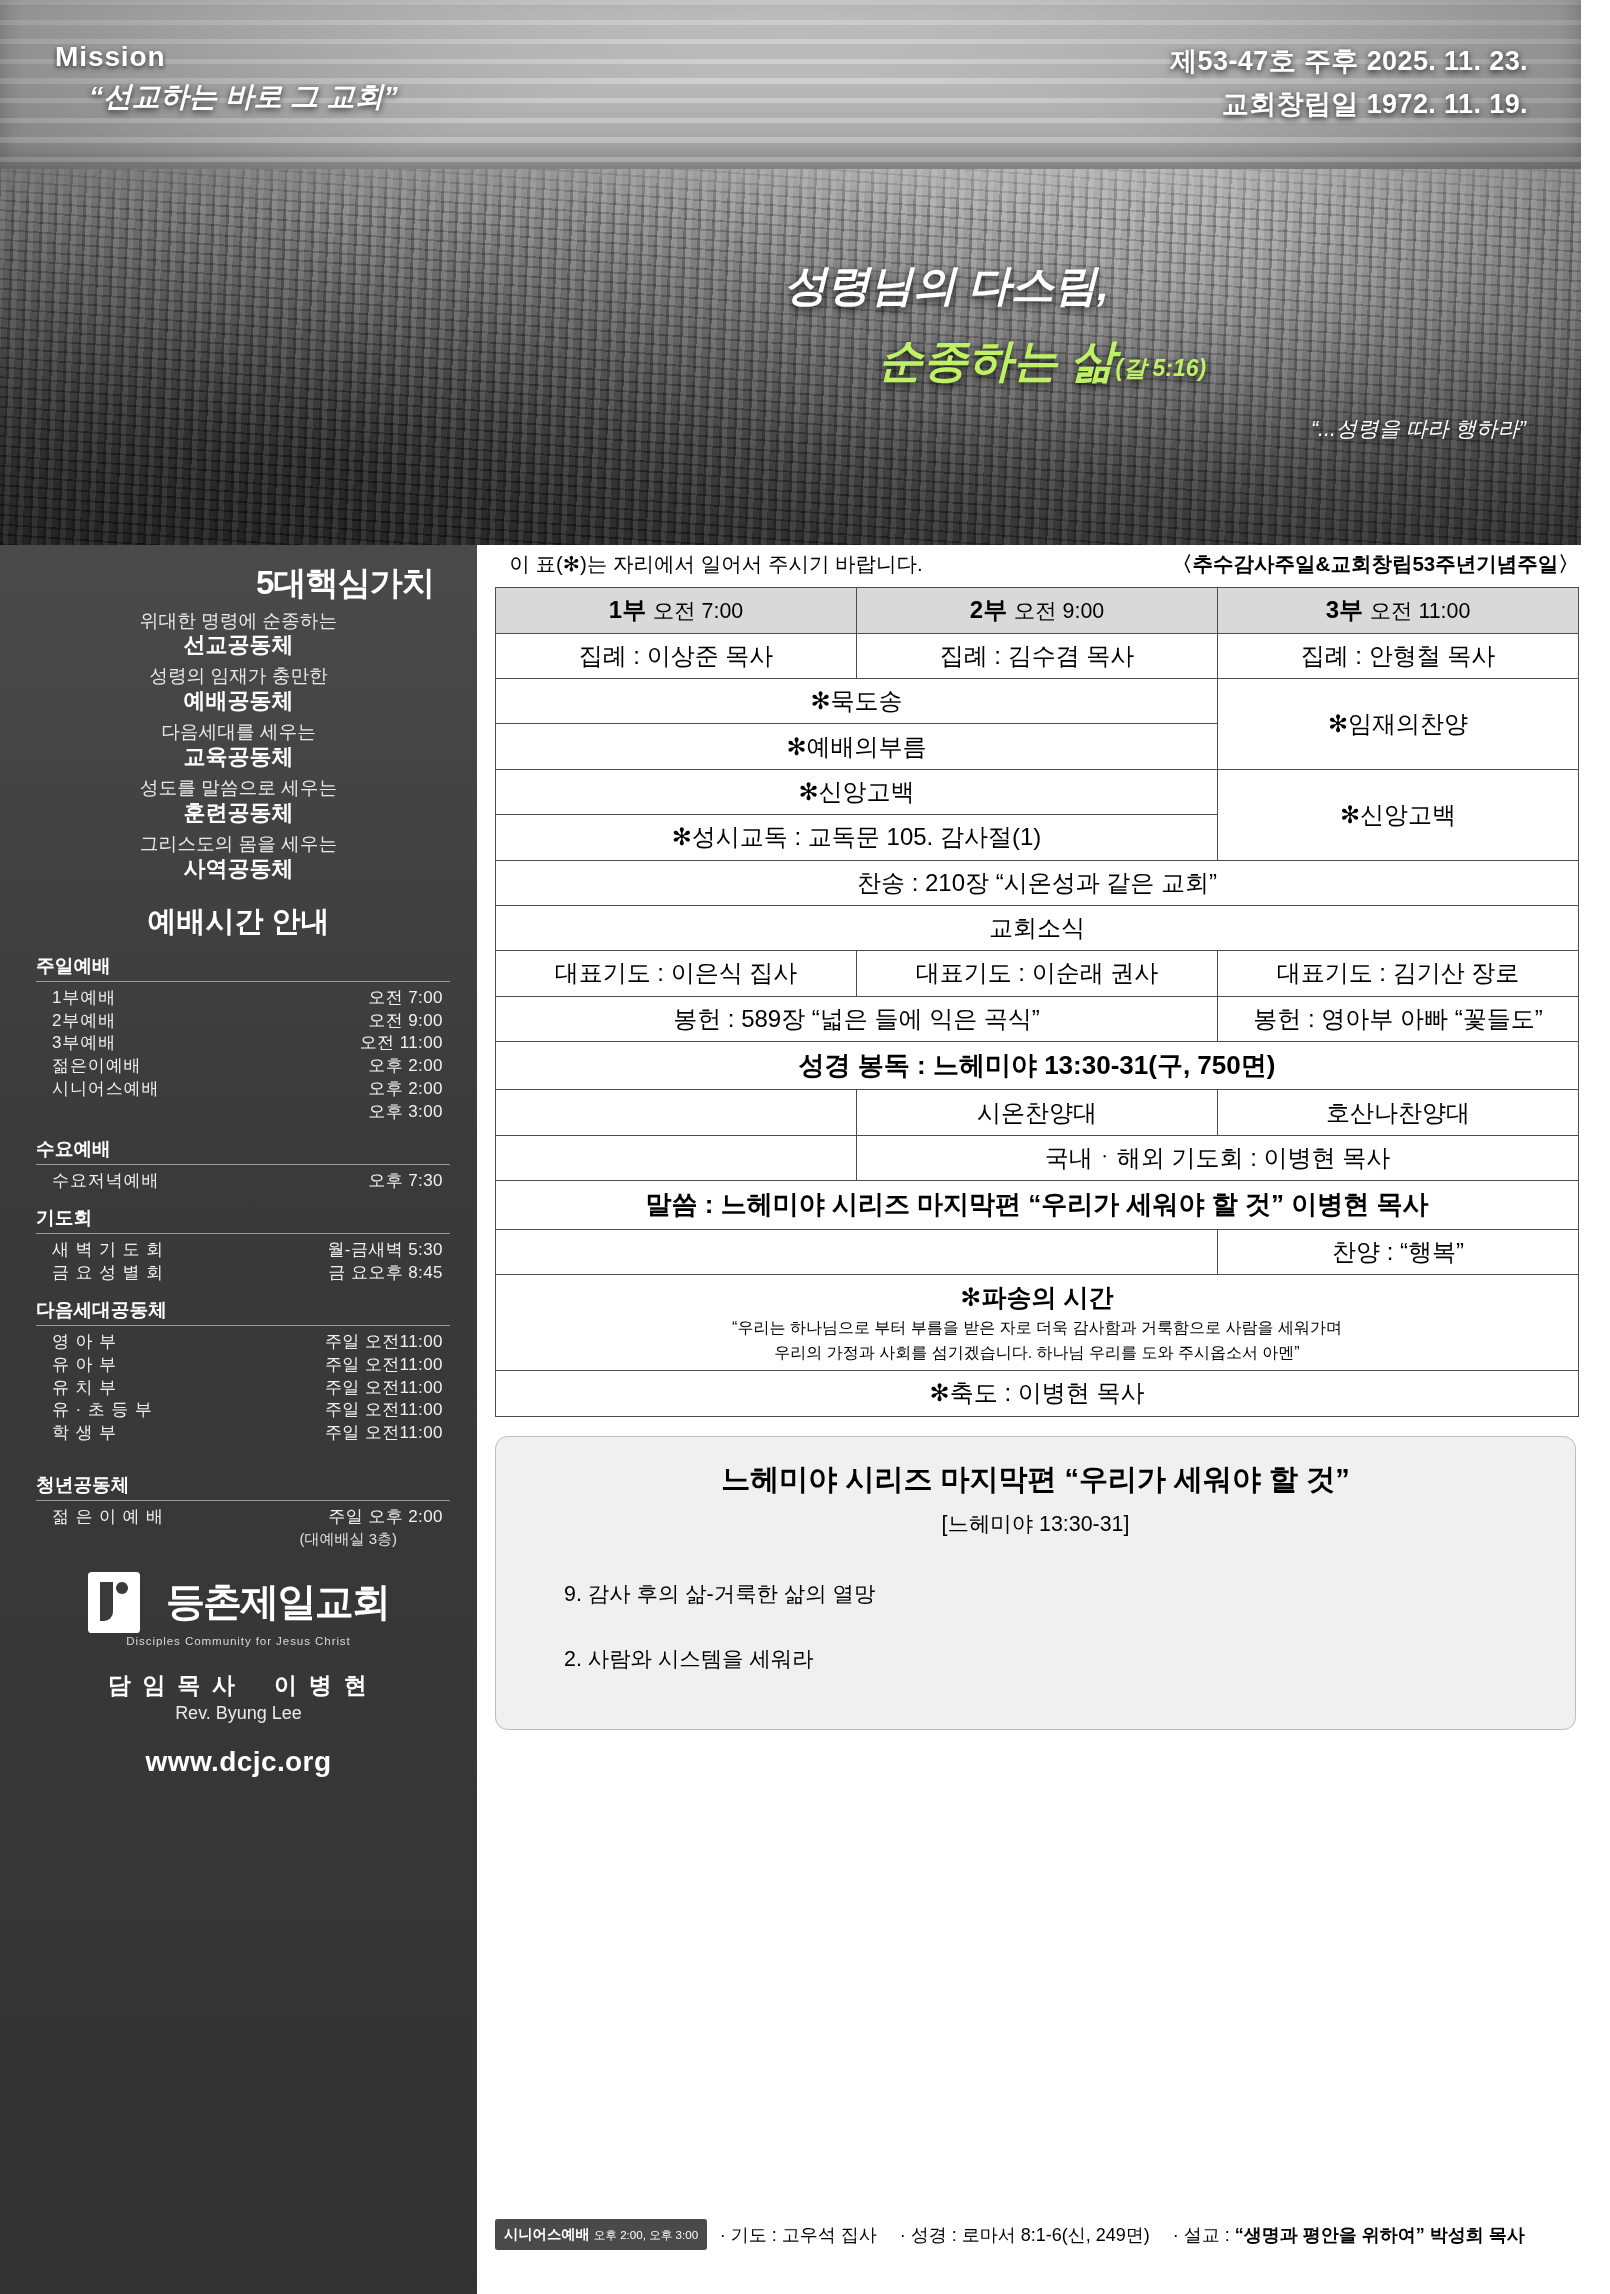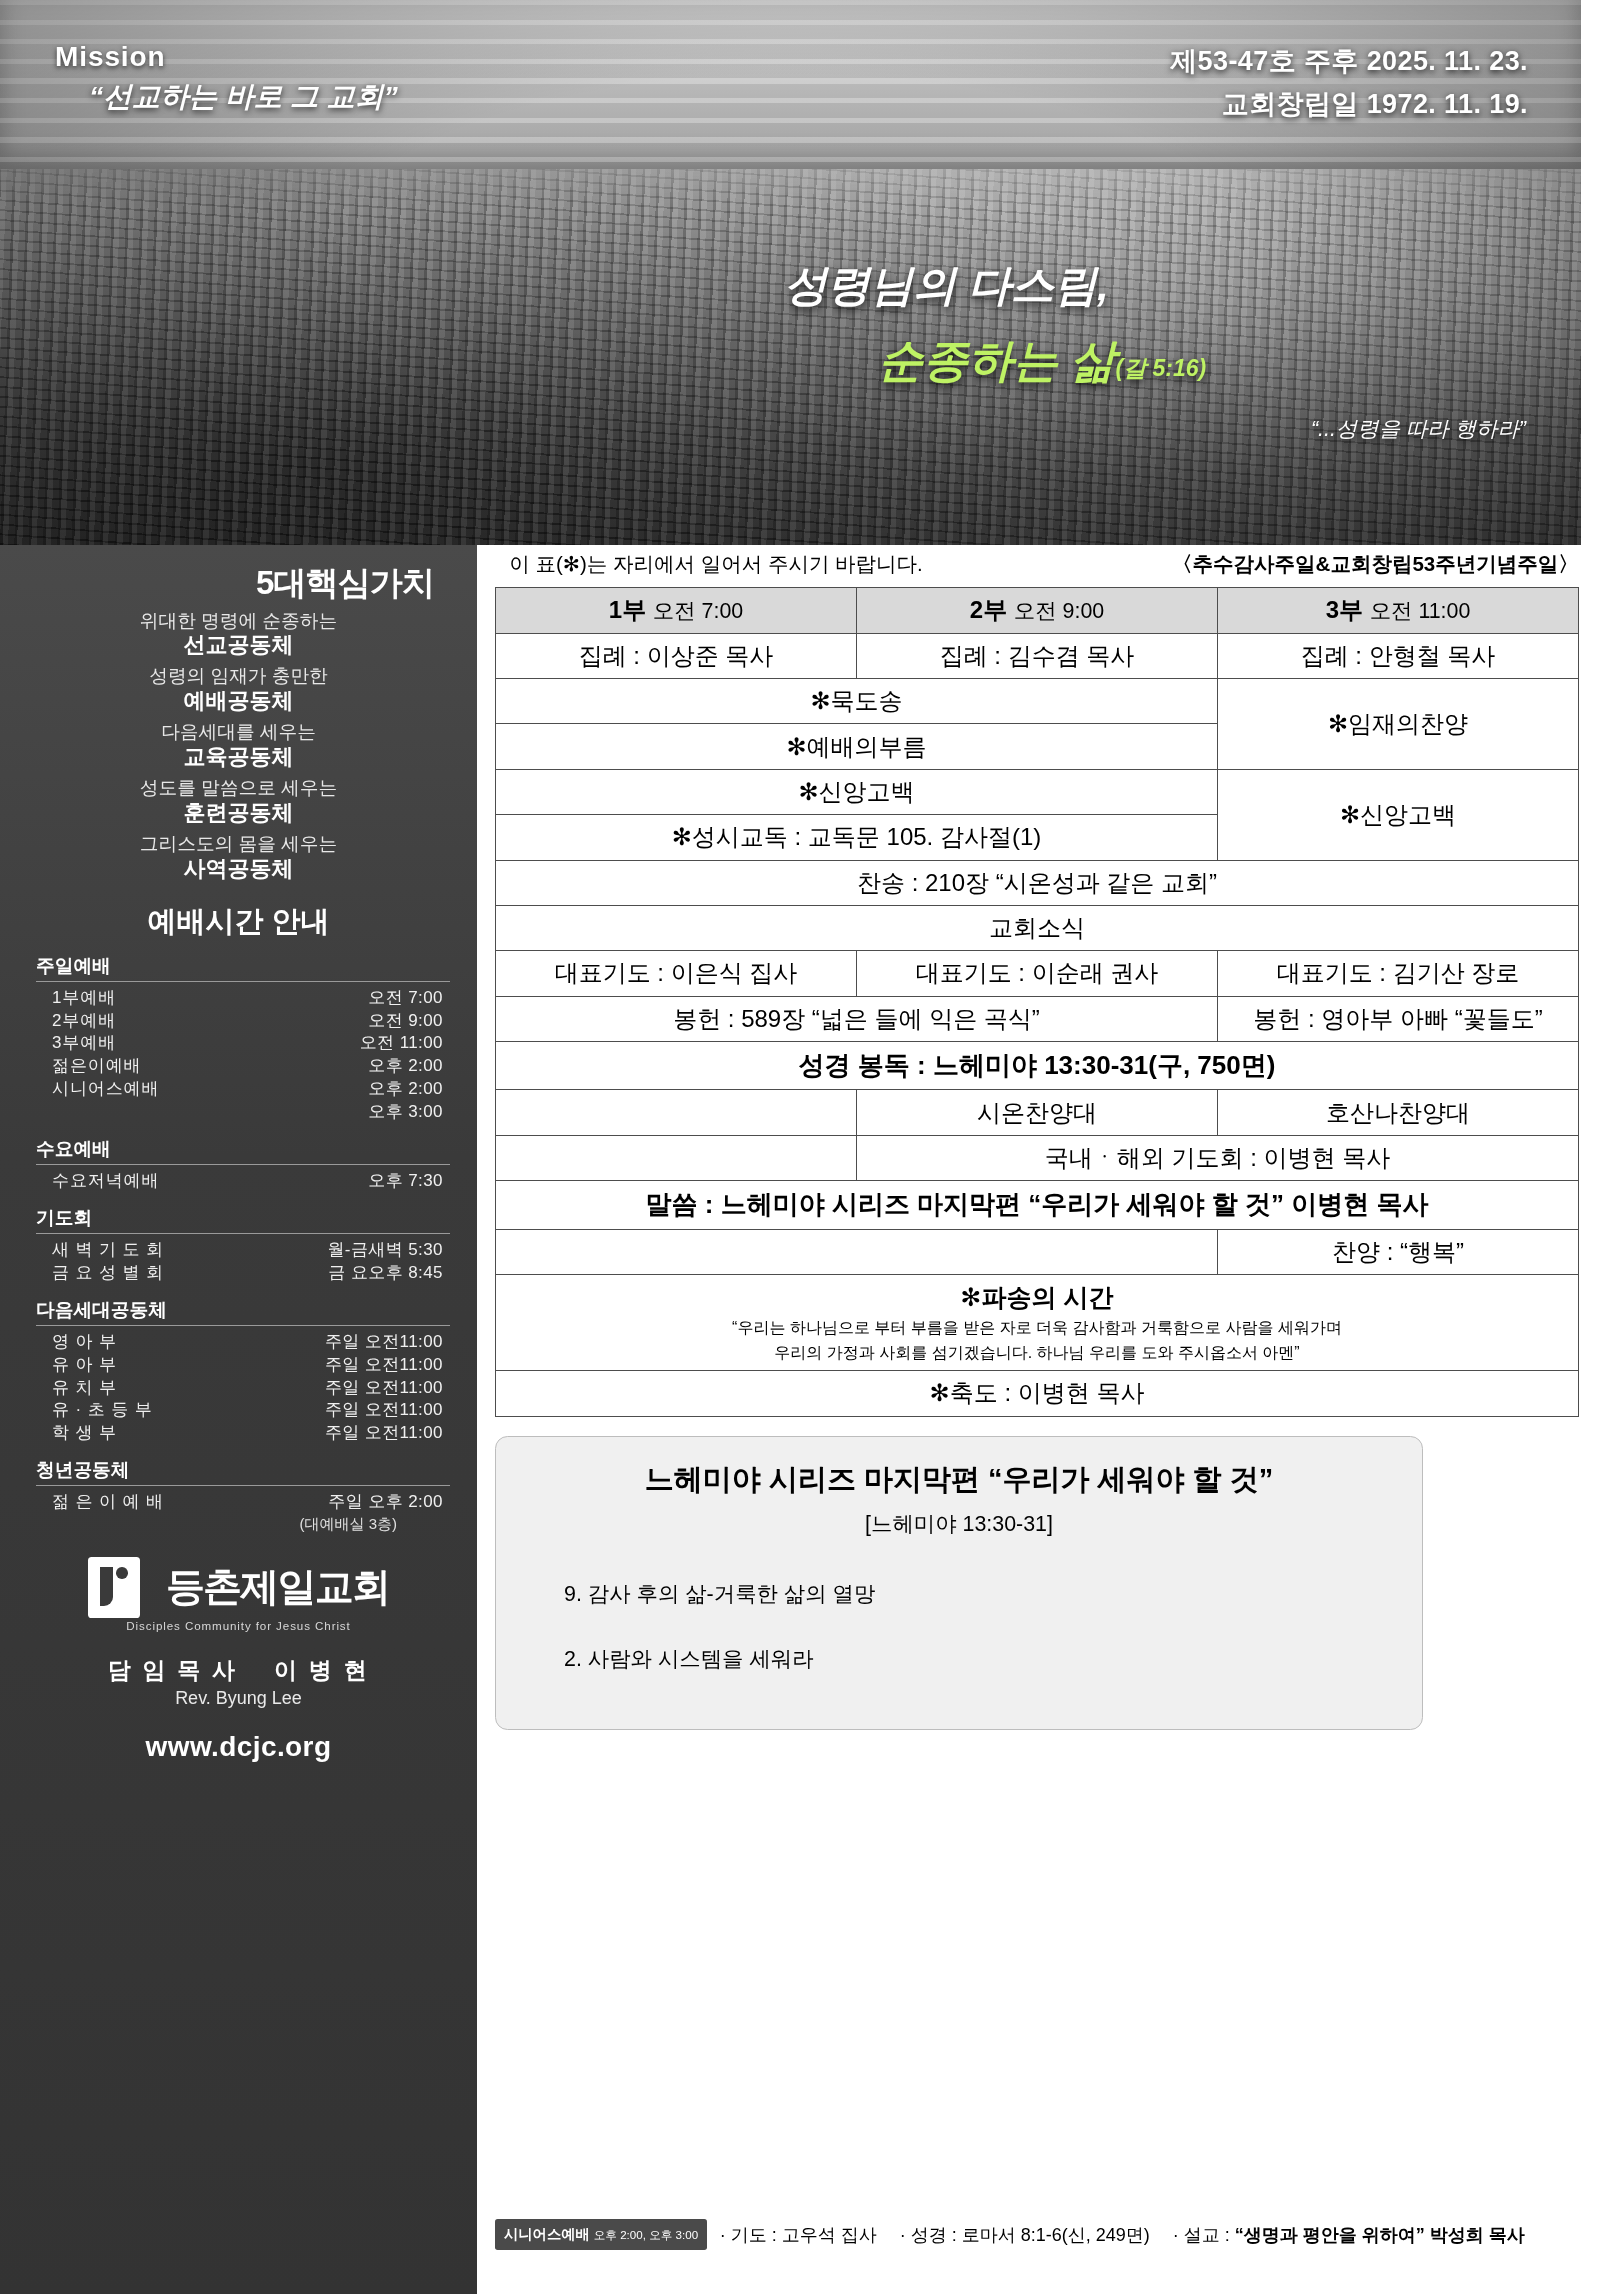--- a/index.html
+++ b/index.html
@@ -314,7 +314,7 @@
       </div>
   </div>
 
-  <div class="sb-sec" style="margin-top:12px;">
+  <div class="sb-sec" style="margin-top:27px;">
     <div class="sb-sec-title">청년공동체</div>
     <div class="sb-rule"></div>
     <div class="sb-row">

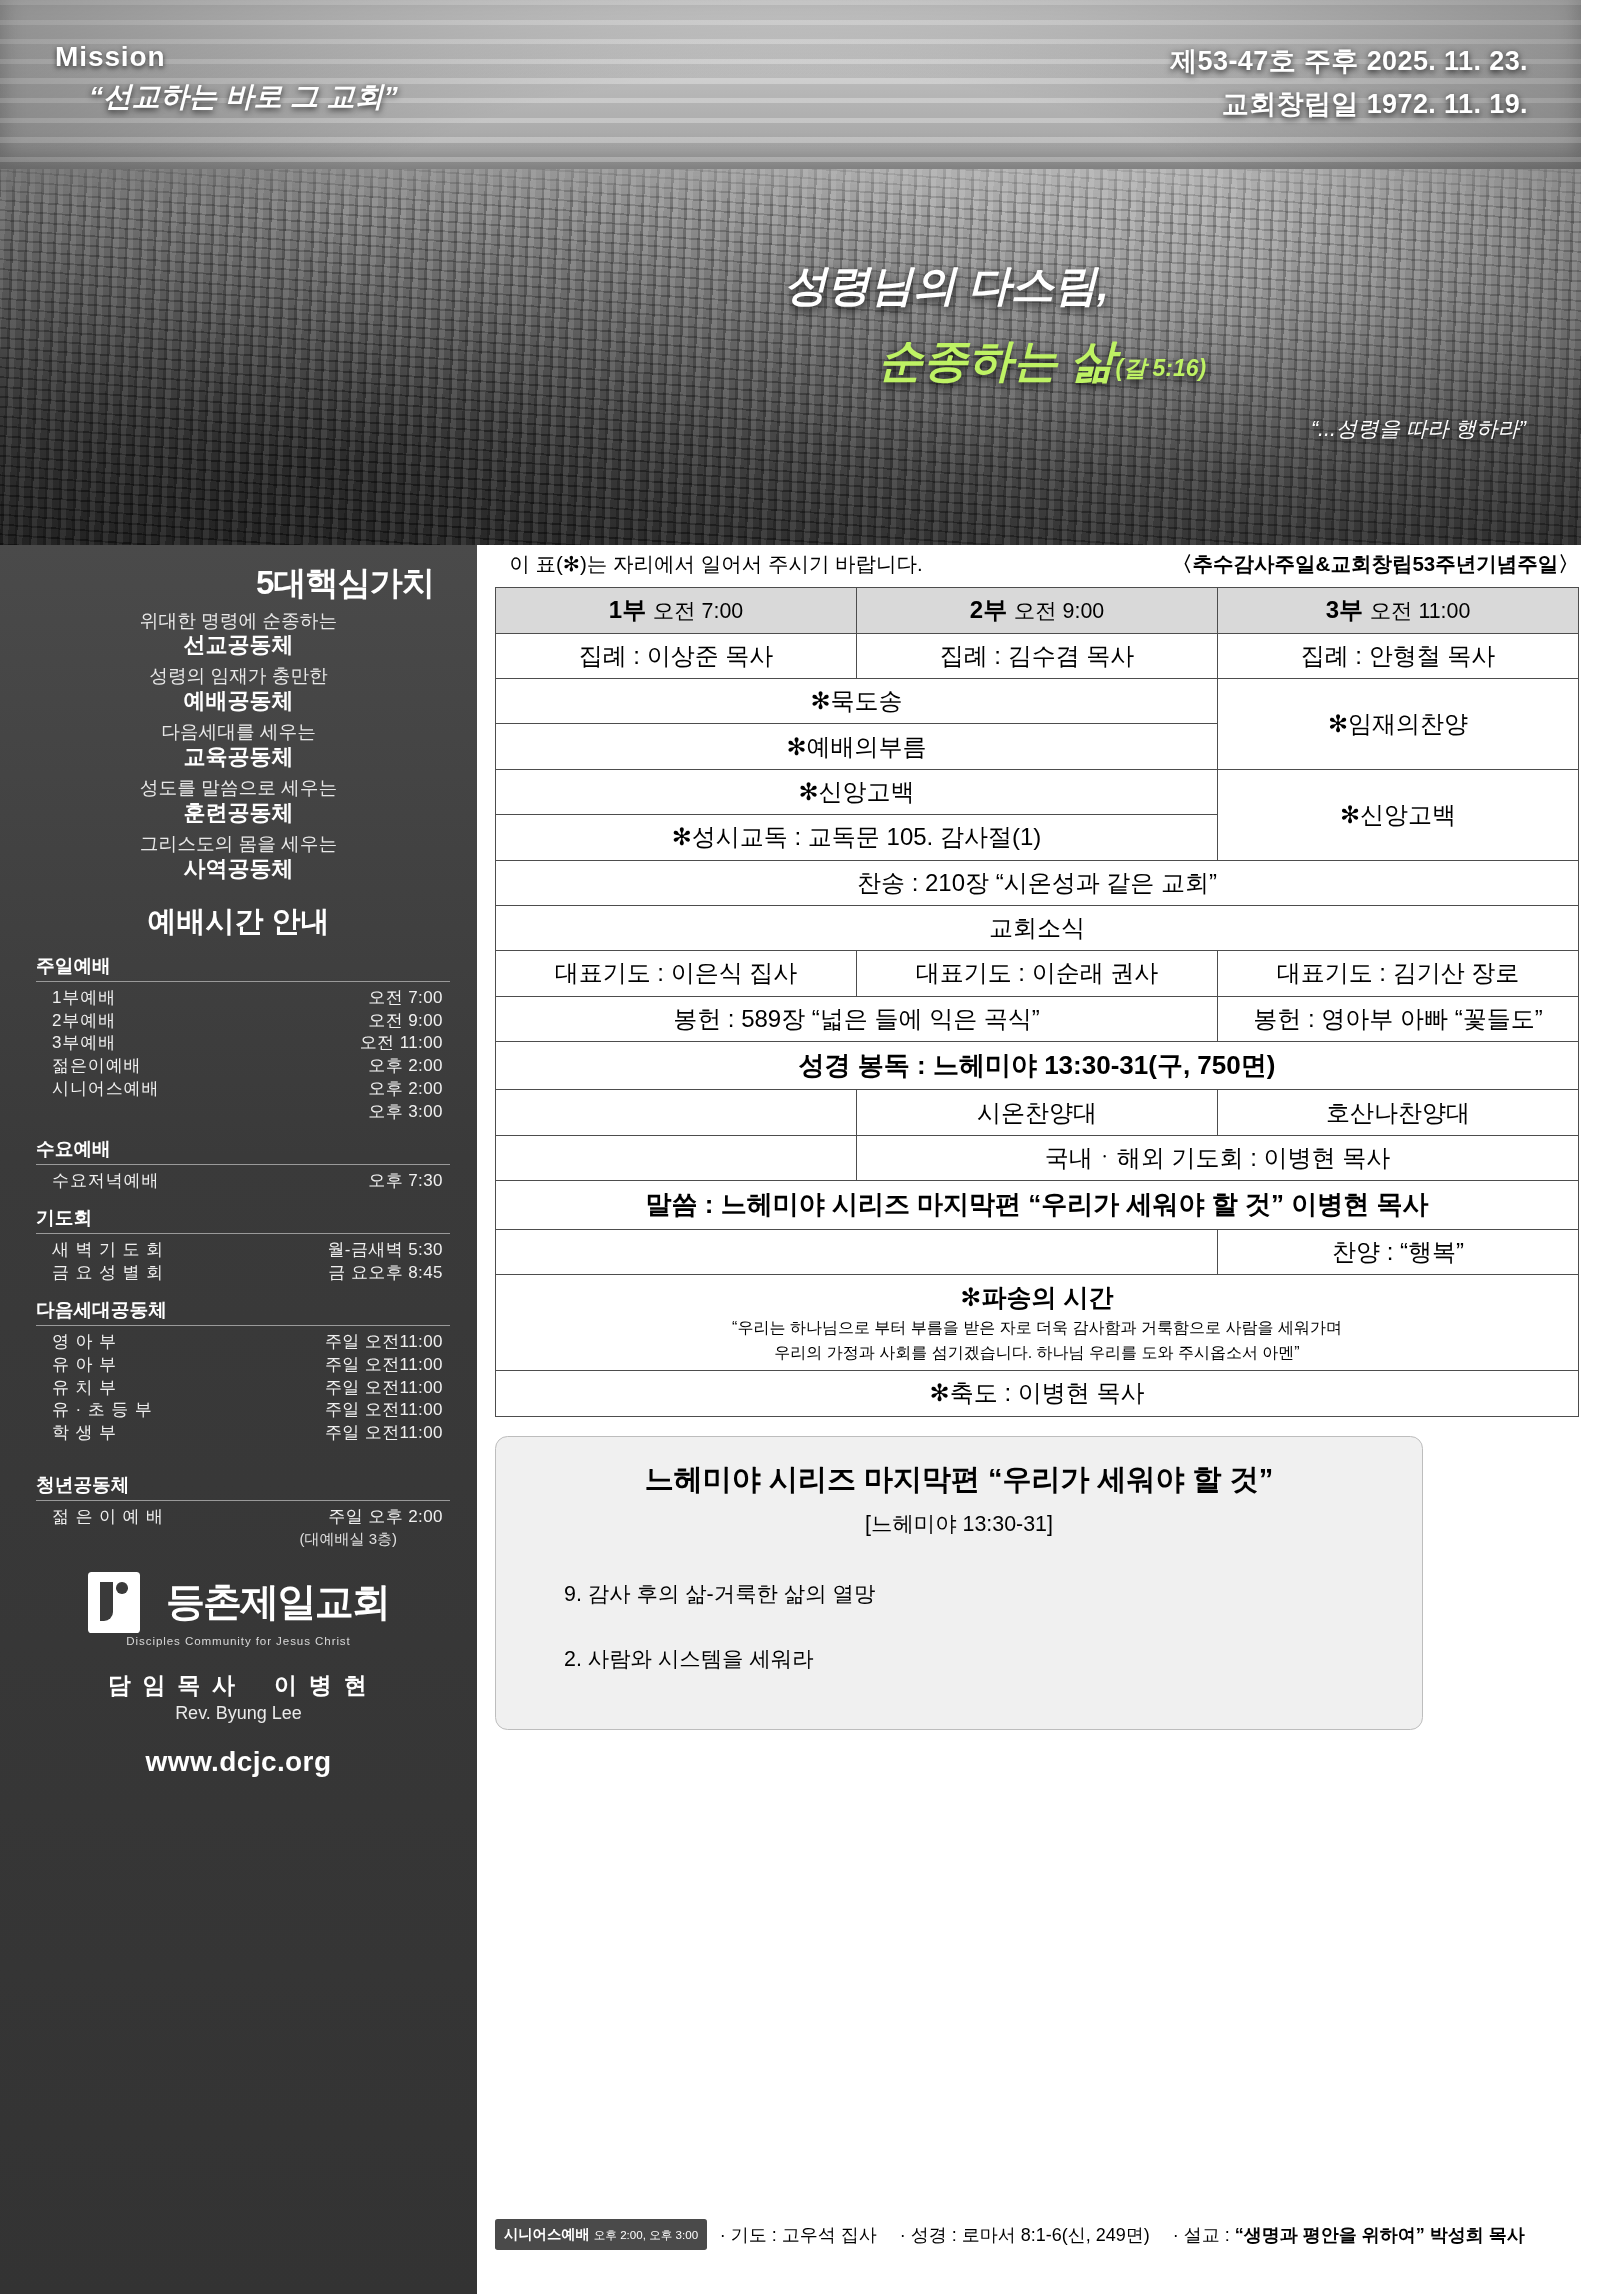--- a/index.html
+++ b/index.html
@@ -172,7 +172,7 @@
 
   
   .sermon-box{
-    margin-top:19.6px;width:928px;height:294px;
+    margin-top:19.6px;width:1081px;height:294px;
     border:0.9px solid #bdbdbd;border-radius:12.5px;background:#f0f0f0;
     box-sizing:border-box;padding:23px 36px;
   }

